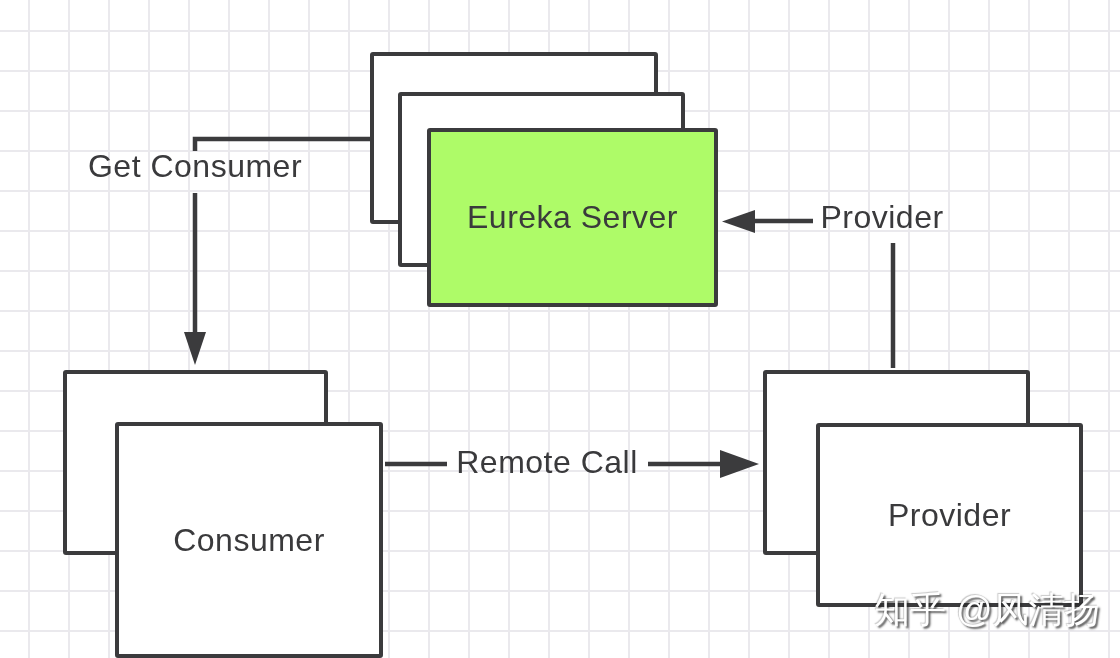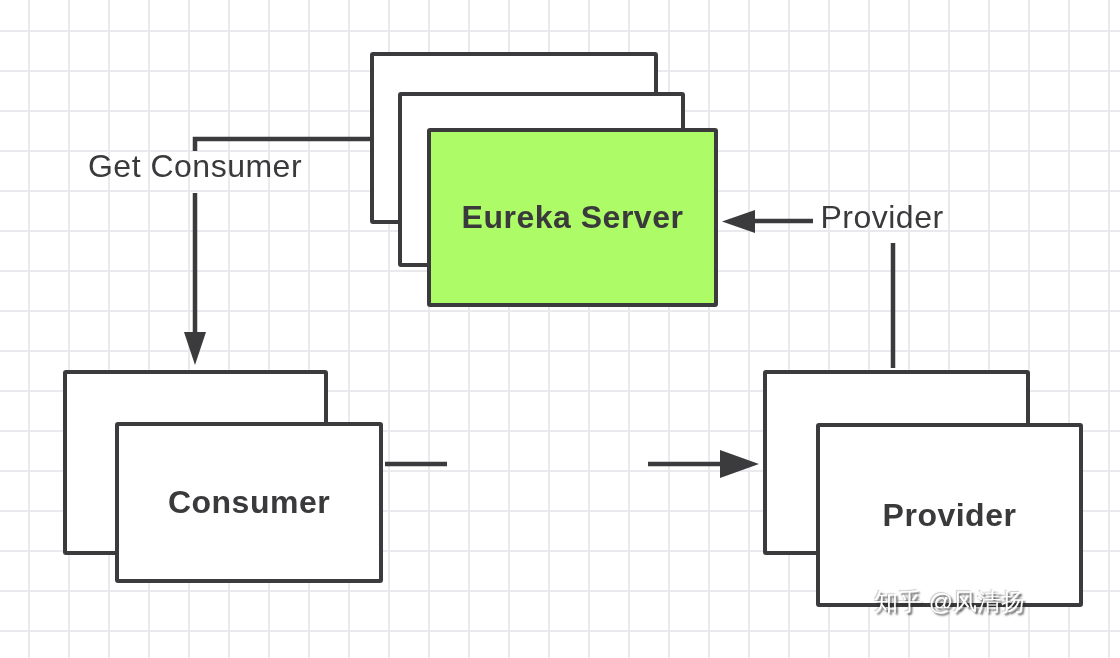--- a/index.html
+++ b/index.html
@@ -37,7 +37,6 @@
     color: #3a3a3c;
     letter-spacing: 0.5px;
     white-space: nowrap;
-    font-weight: bold;
   }
   
   .e-back  { left: 370px; top: 52px;  width: 288px; height: 172px; }

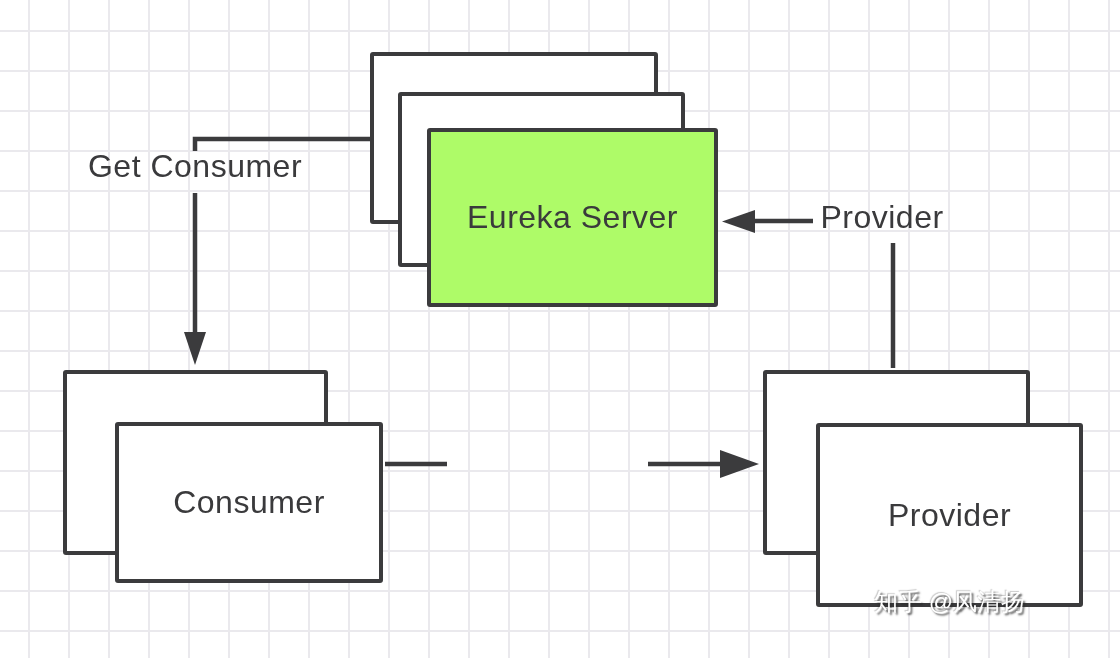--- a/index.html
+++ b/index.html
@@ -120,6 +120,7 @@
 
   <div class="edge-label lbl-get-register">Get Consumer</div>
   <div class="edge-label lbl-register">Provider</div>
+  <div class="edge-label lbl-remote-call">Remote Call</div>
 
   <div class="watermark">知乎 @风清扬</div>
 

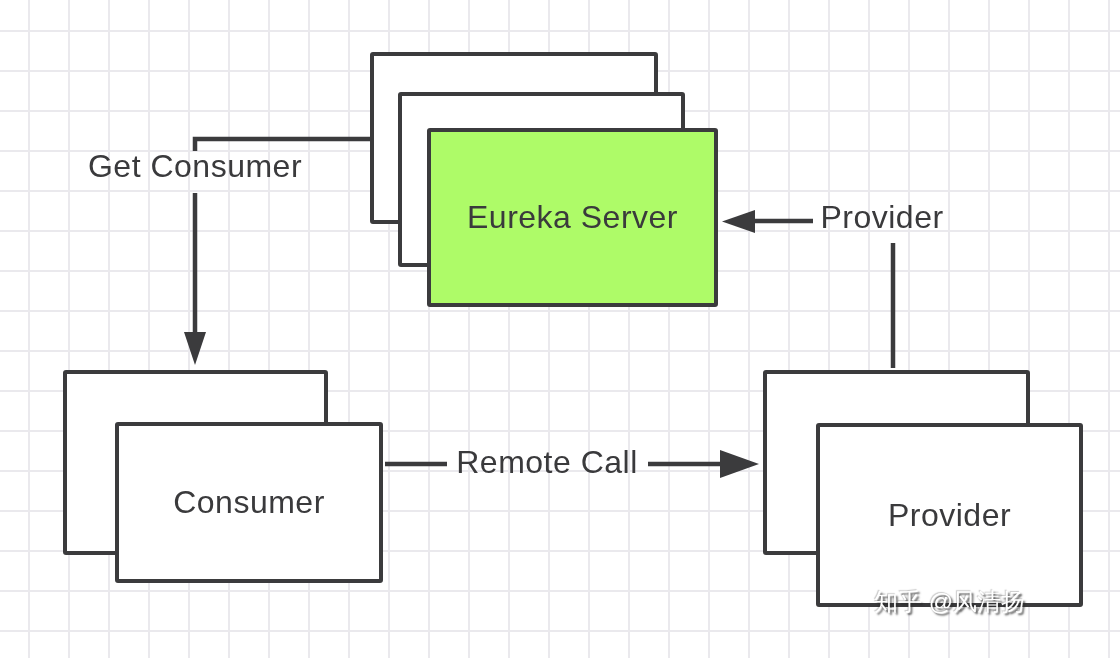--- a/index.html
+++ b/index.html
@@ -44,7 +44,7 @@
   .e-front { left: 427px; top: 128px; width: 291px; height: 179px; }
   
   .c-back  { left: 63px;  top: 370px; width: 265px; height: 185px; }
-  .c-front { left: 115px; top: 422px; width: 268px; height: 161px; }
+  .c-front { left: 115px; top: 422px; width: 268px; height: 236px; }
   
   .p-back  { left: 763px; top: 370px; width: 267px; height: 185px; }
   .p-front { left: 816px; top: 423px; width: 267px; height: 184px; }

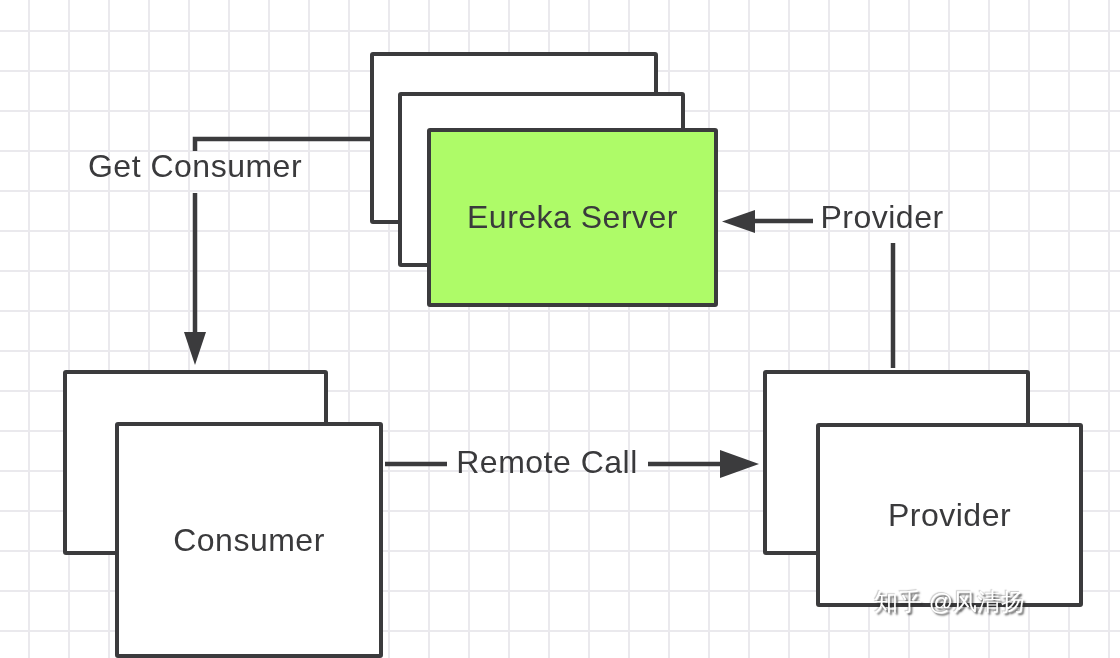--- a/index.html
+++ b/index.html
@@ -72,7 +72,7 @@
     position: absolute;
     left: 874px;
     top: 586px;
-    font-size: 24px;
+    font-size: 36px;
     color: #ffffff;
     white-space: nowrap;
     text-shadow: 2px 2px 2px rgba(40,40,40,0.75), -1px -1px 1px rgba(40,40,40,0.25);

